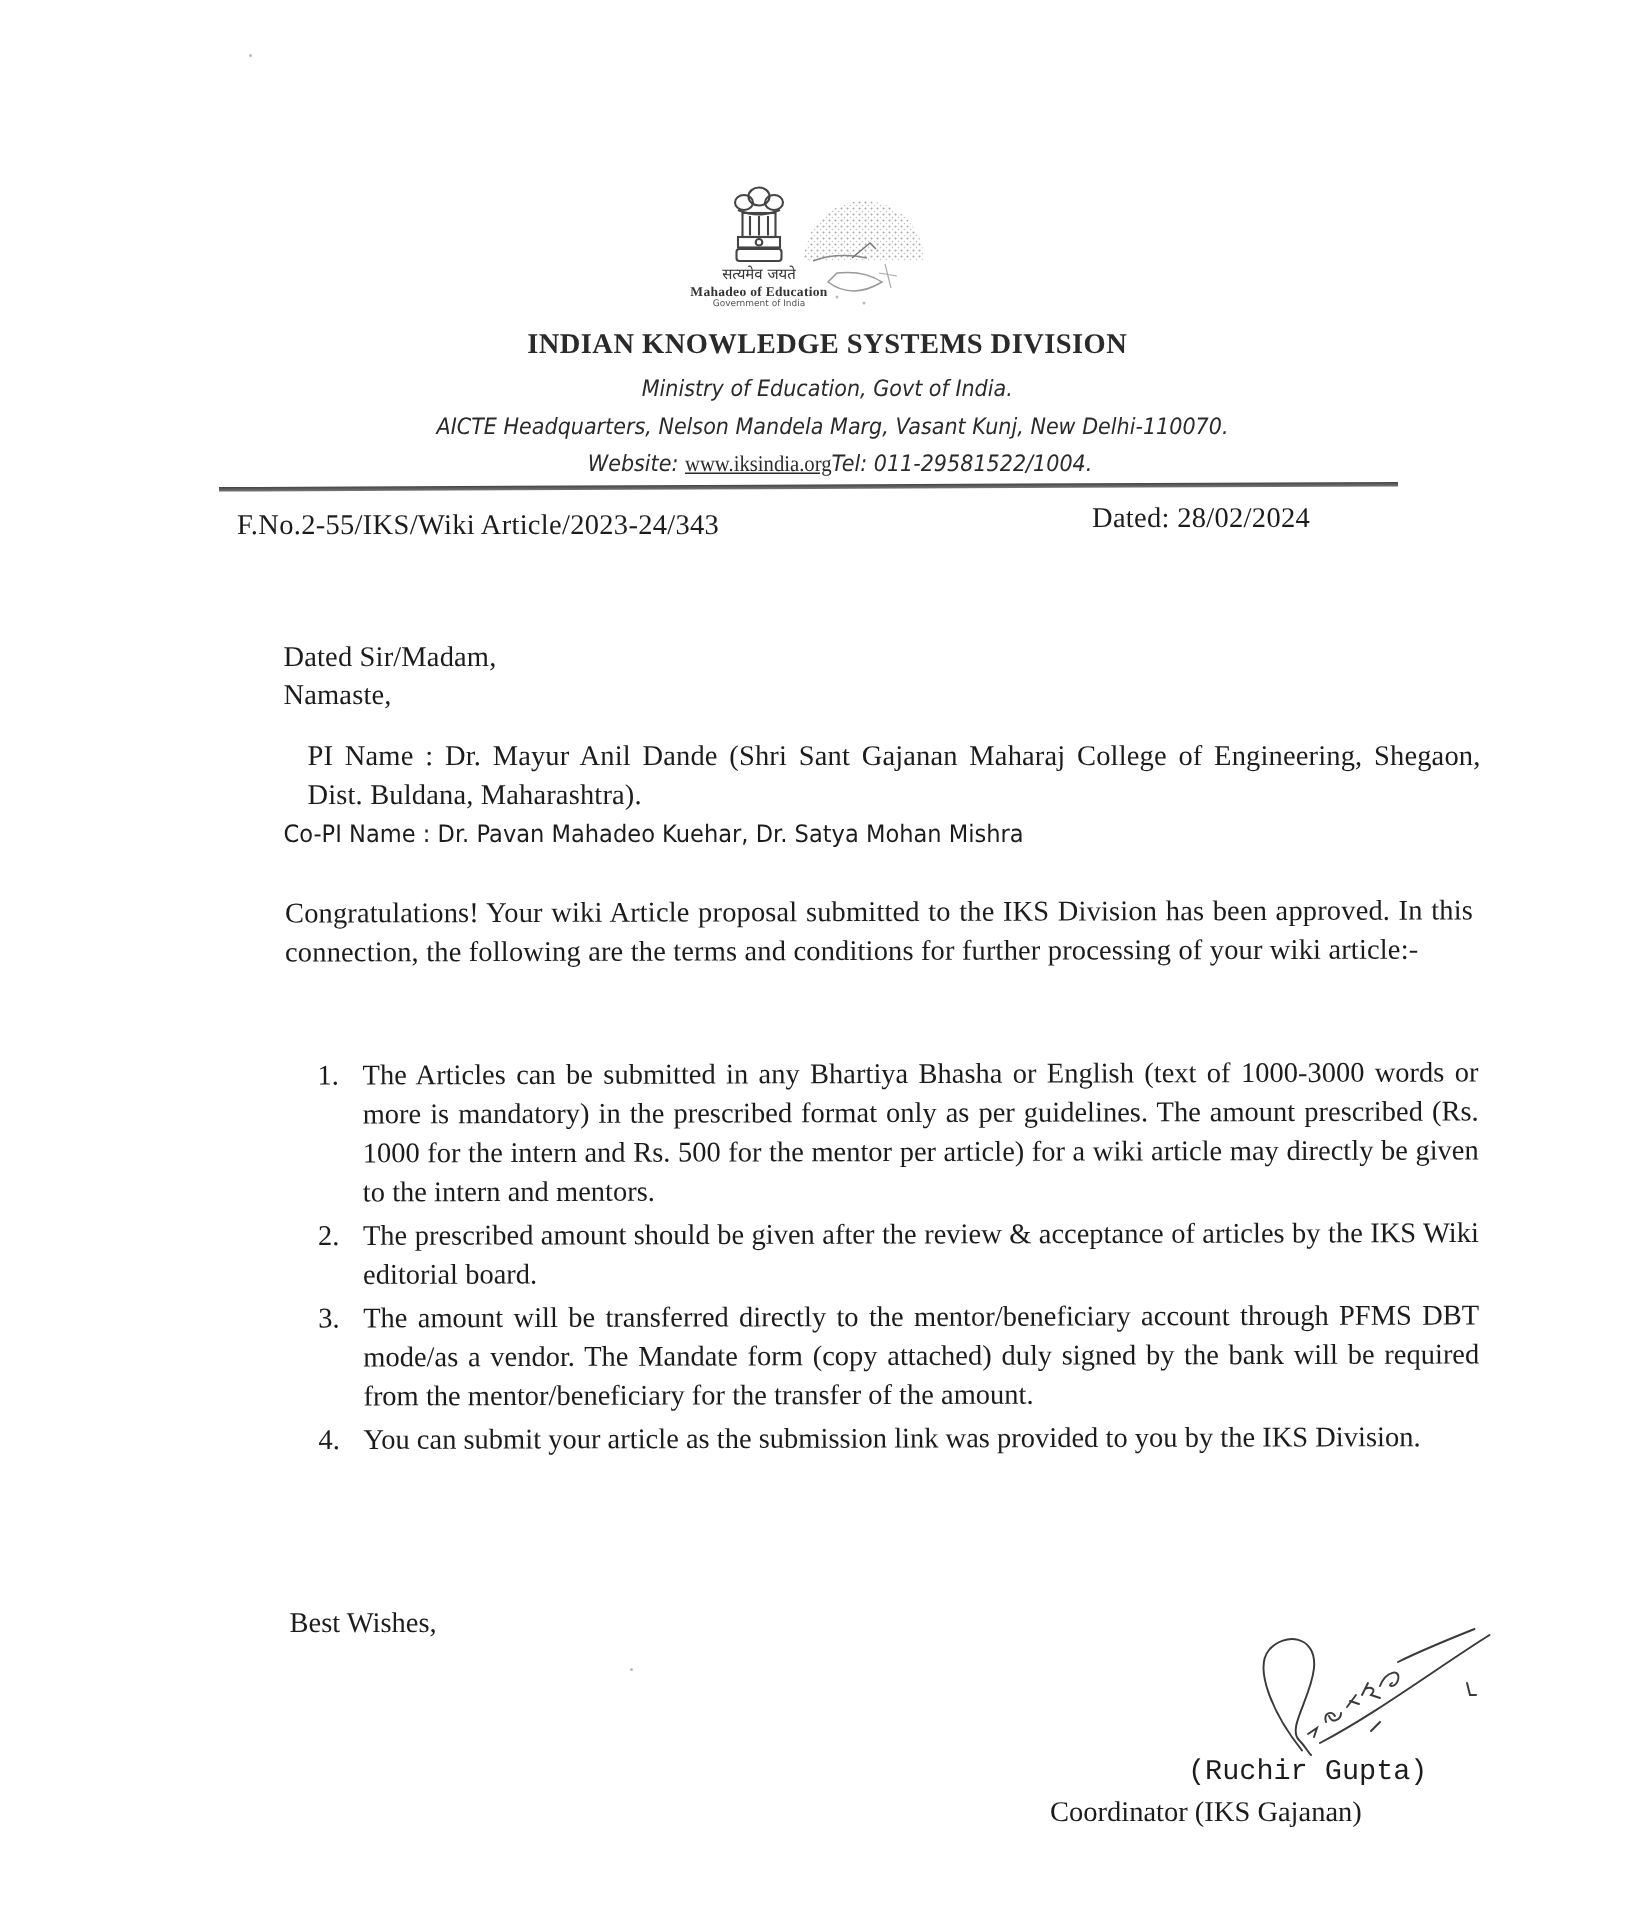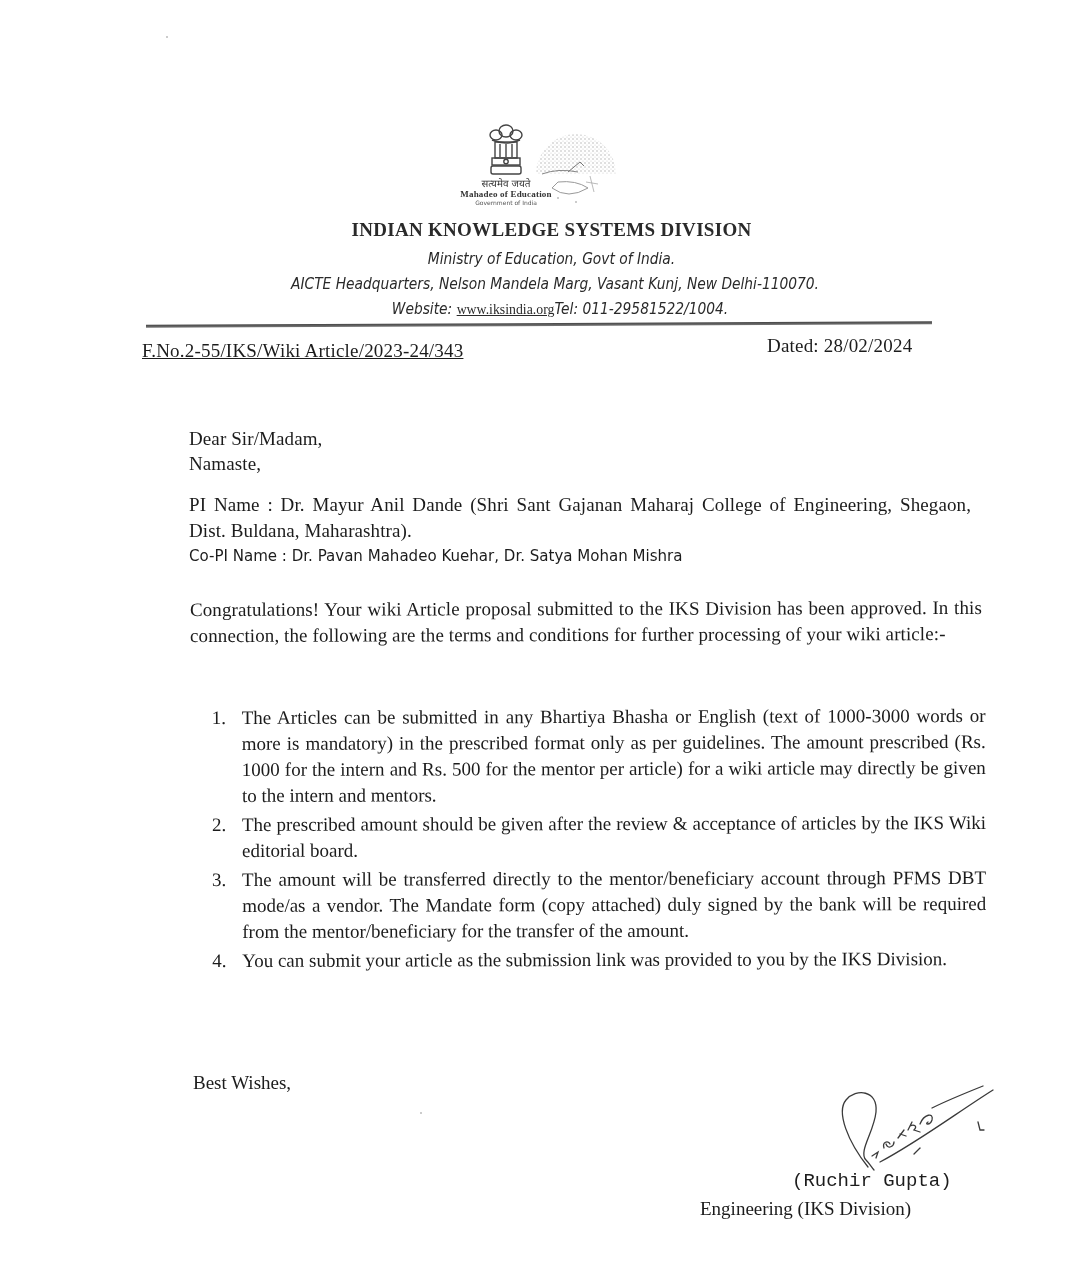--- a/index.html
+++ b/index.html
@@ -38,7 +38,7 @@
       transform: rotate(-0.25deg);
     }
 
-    .ref-no { left: 142px; top: 340px; font-size: 19px; letter-spacing: 0.2px; text-decoration: underline; }
+    .ref-no { left: 158px; top: 340px; font-size: 19px; letter-spacing: 0.2px; }
     .dated { left: 767px; top: 335px; font-size: 19px; letter-spacing: 0.2px; }
 
     .body-text { font-size: 19px; line-height: 26px; letter-spacing: 0.1px; }

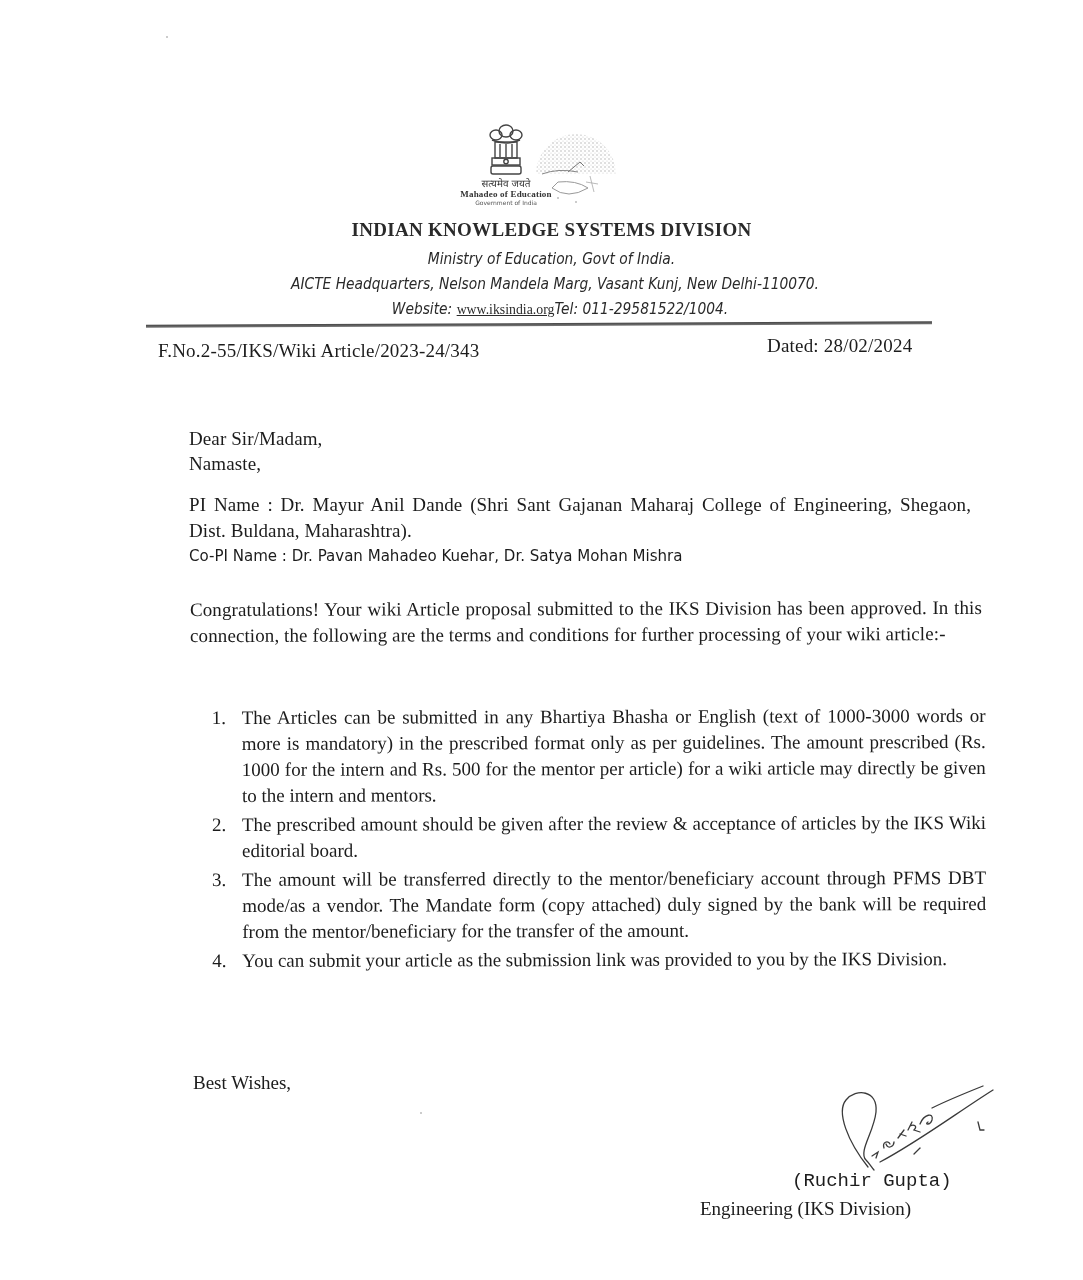--- a/index.html
+++ b/index.html
@@ -39,7 +39,7 @@
     }
 
     .ref-no { left: 158px; top: 340px; font-size: 19px; letter-spacing: 0.2px; }
-    .dated { left: 767px; top: 335px; font-size: 19px; letter-spacing: 0.2px; }
+    .dated { left: 728px; top: 335px; font-size: 19px; letter-spacing: 0.2px; }
 
     .body-text { font-size: 19px; line-height: 26px; letter-spacing: 0.1px; }
     .salutation { left: 189px; top: 426px; }

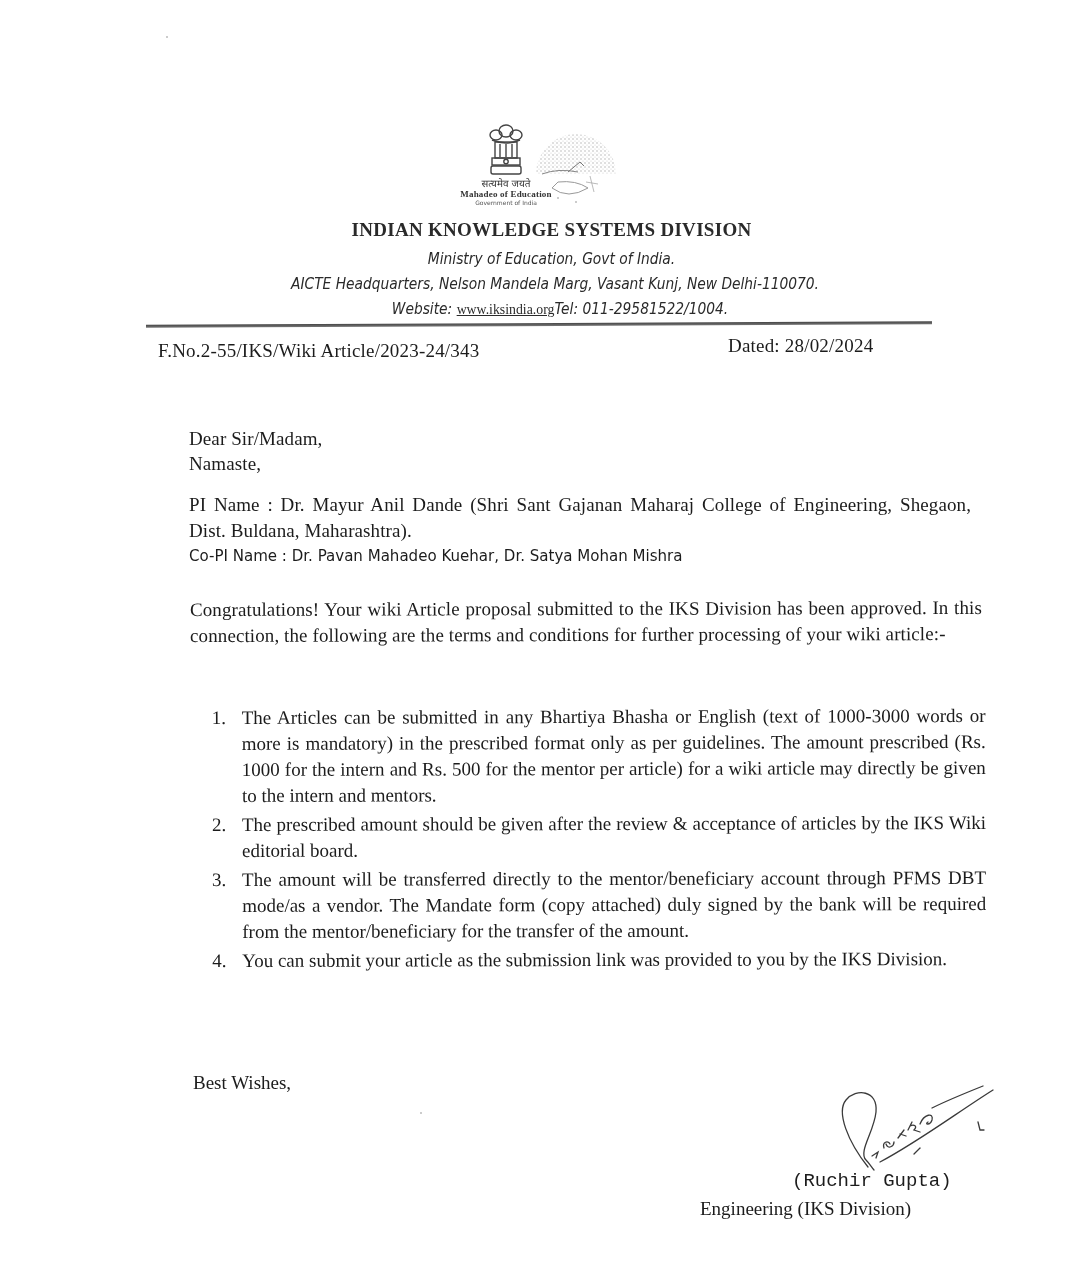--- a/index.html
+++ b/index.html
@@ -121,7 +121,7 @@
 <div class="abs ref-no">F.No.2-55/IKS/Wiki Article/2023-24/343</div>
 <div class="abs dated">Dated: 28/02/2024</div>
 
-<div class="abs body-text salutation">Dear Sir/Madam,</div>
+<div class="abs body-text salutation">Dated Sir/Madam,</div>
 <div class="abs body-text namaste">Namaste,</div>
 
 <div class="abs body-text pi-block">PI Name : Dr. Mayur Anil Dande (Shri Sant Gajanan Maharaj College of Engineering, Shegaon, Dist. Buldana, Maharashtra).</div>

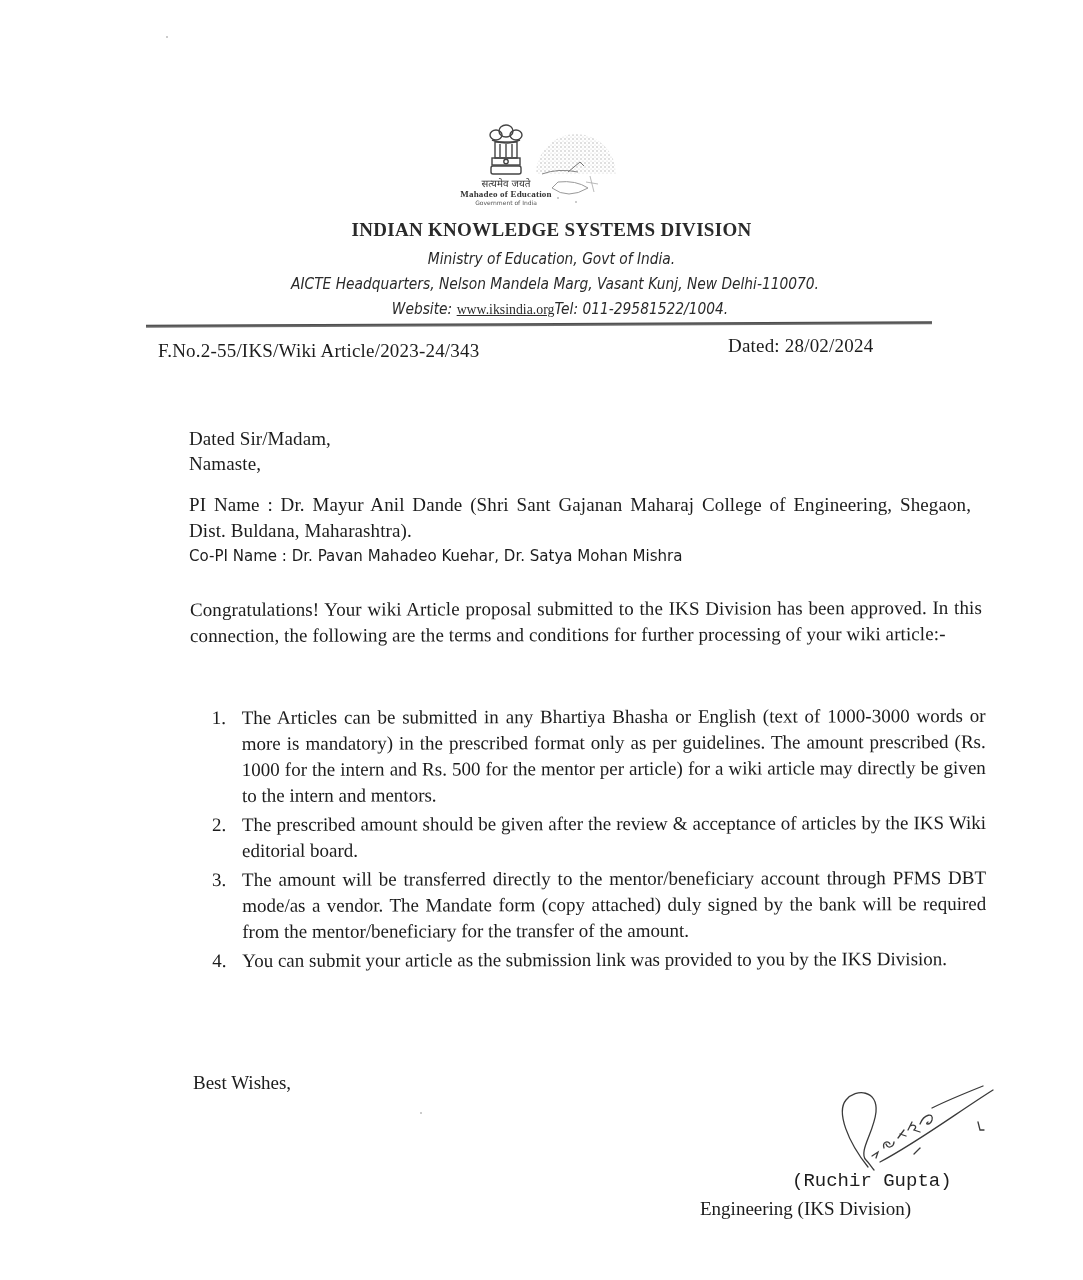--- a/index.html
+++ b/index.html
@@ -45,7 +45,7 @@
     .salutation { left: 189px; top: 426px; }
     .namaste { left: 189px; top: 451px; }
 
-    .pi-block { left: 189px; top: 492px; width: 782px; text-align: justify; }
+    .pi-block { left: 205px; top: 492px; width: 782px; text-align: justify; }
     .copi { left: 189px; top: 546px; font-family: "DejaVu Sans", sans-serif; font-size: 16px; transform: scaleX(0.94); transform-origin: left; }
 
     .intro { left: 190px; top: 596px; width: 792px; text-align: justify; transform: rotate(-0.15deg); }

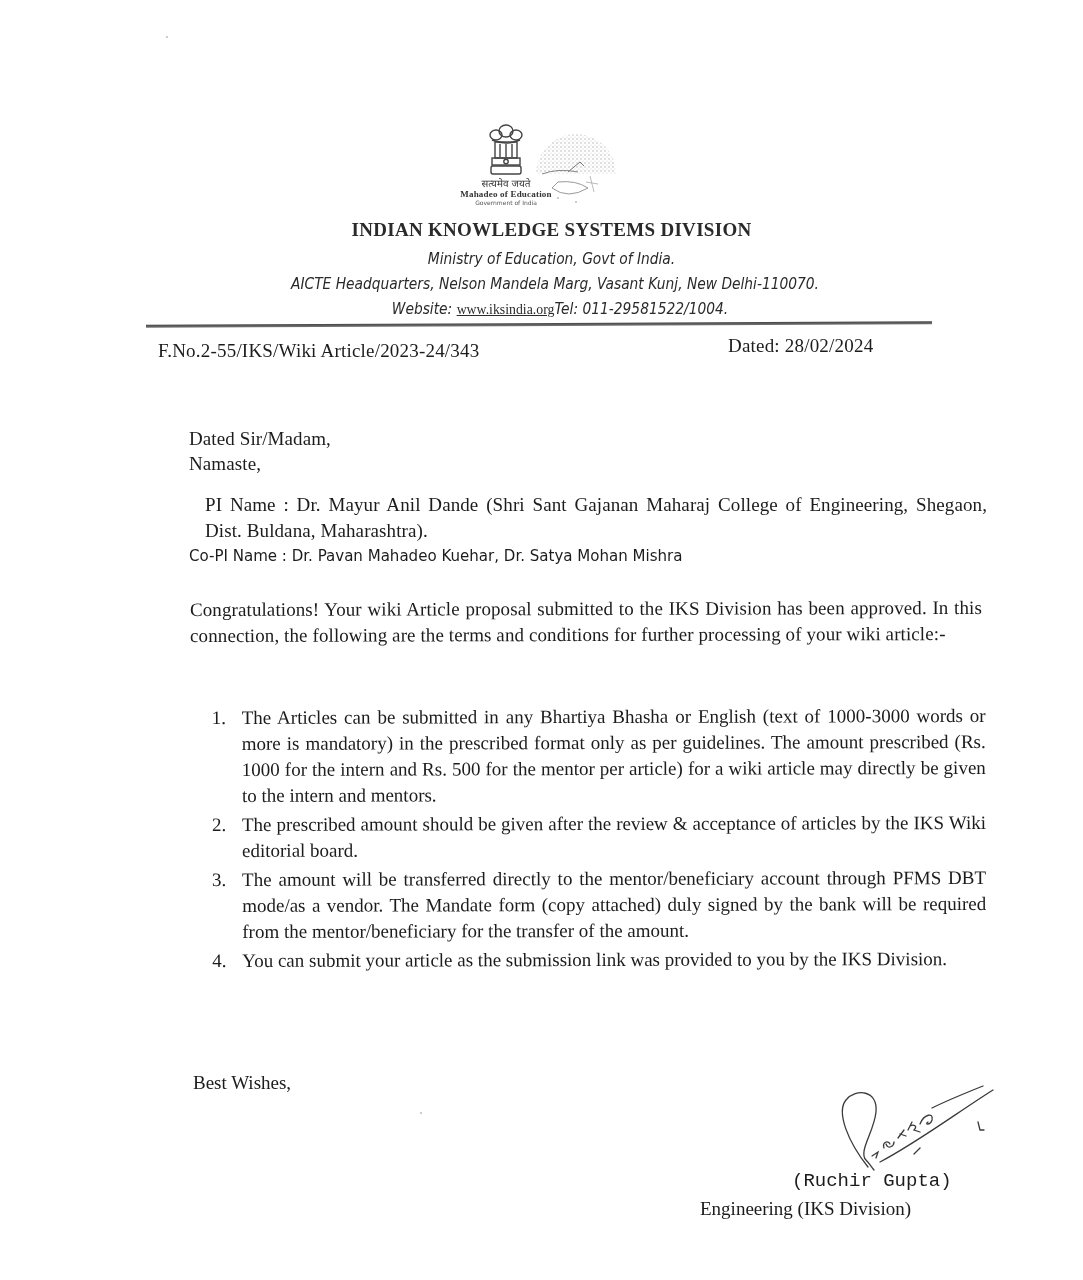--- a/index.html
+++ b/index.html
@@ -168,6 +168,6 @@
 </div>
 
 <div class="abs sig-name">(Ruchir Gupta)</div>
-<div class="abs sig-title">Engineering (IKS Division)</div>
+<div class="abs sig-title">Coordinator (IKS Gajanan)</div>
 
 </body></html>

